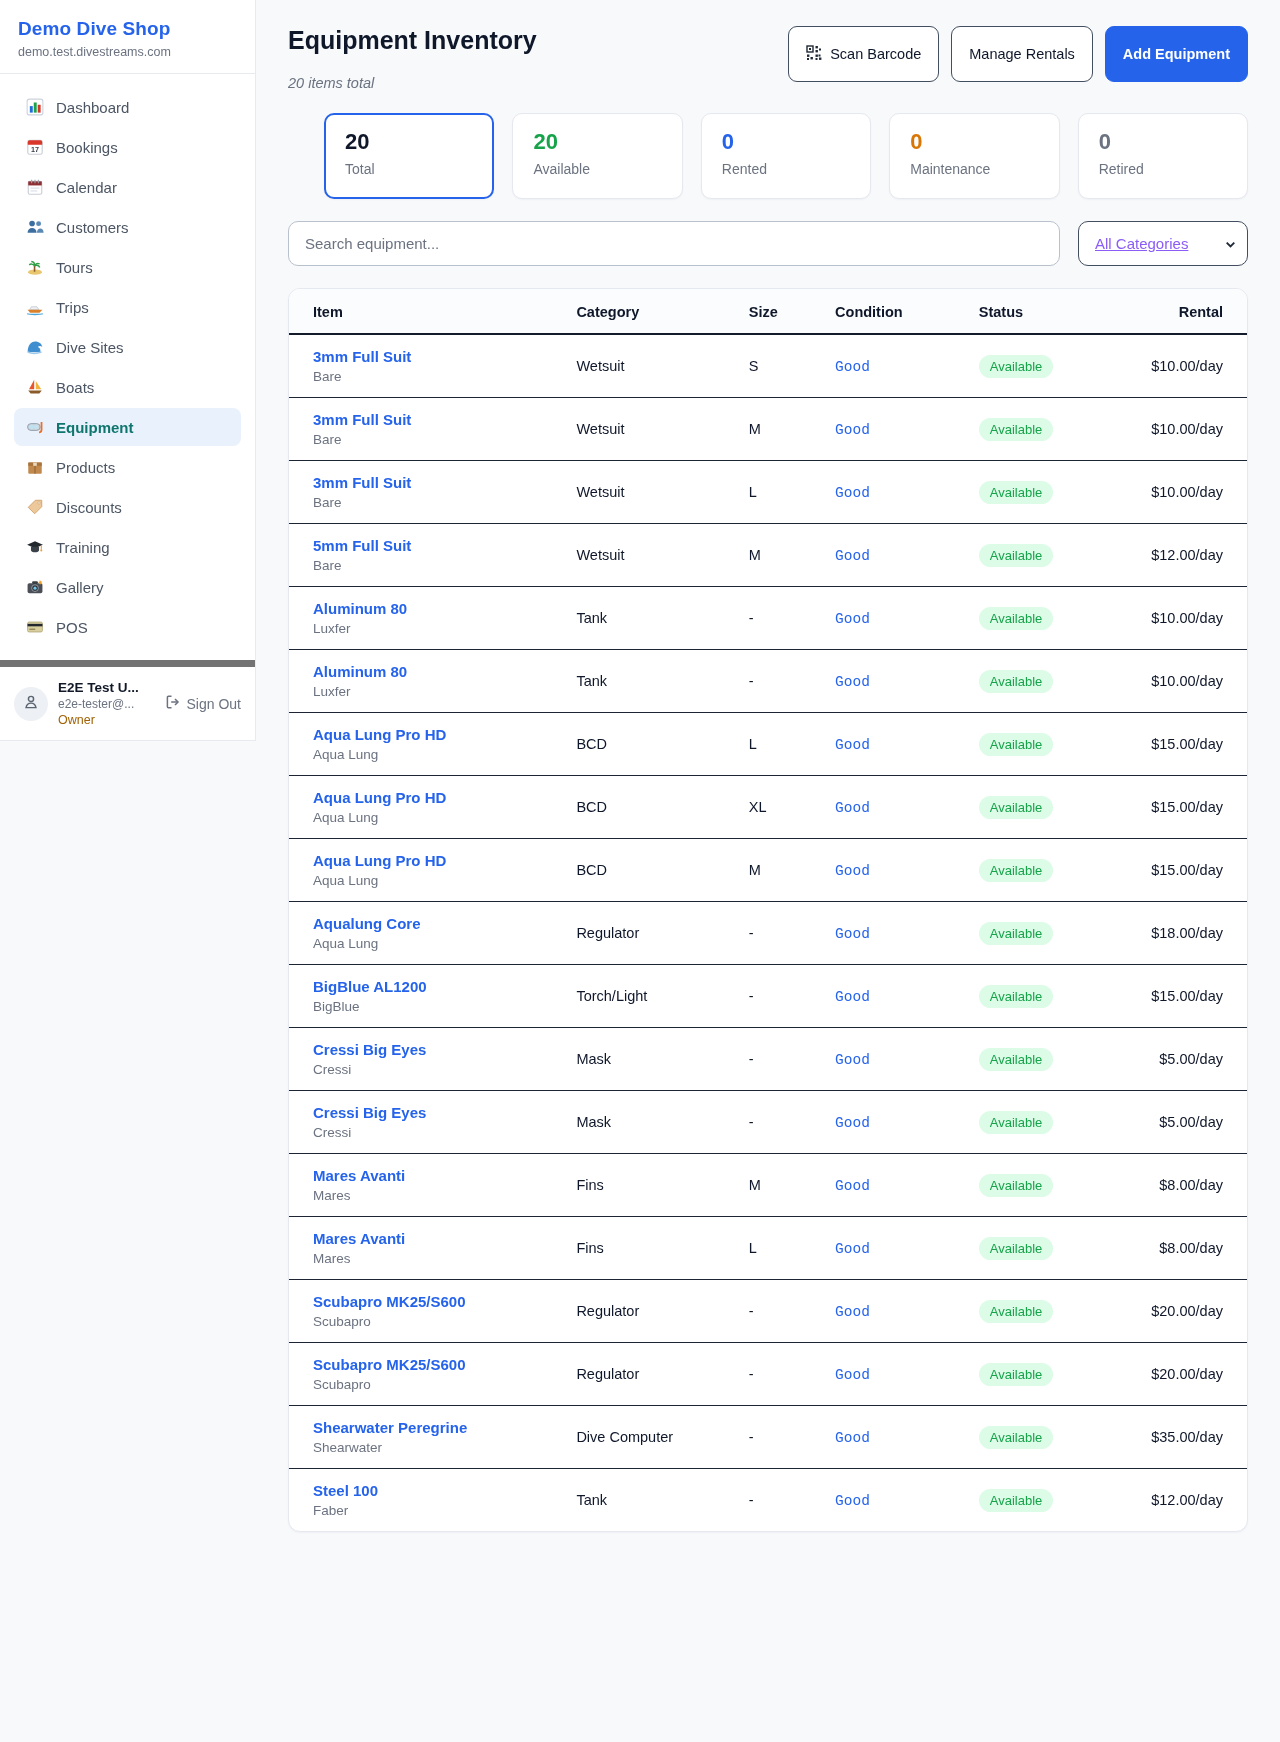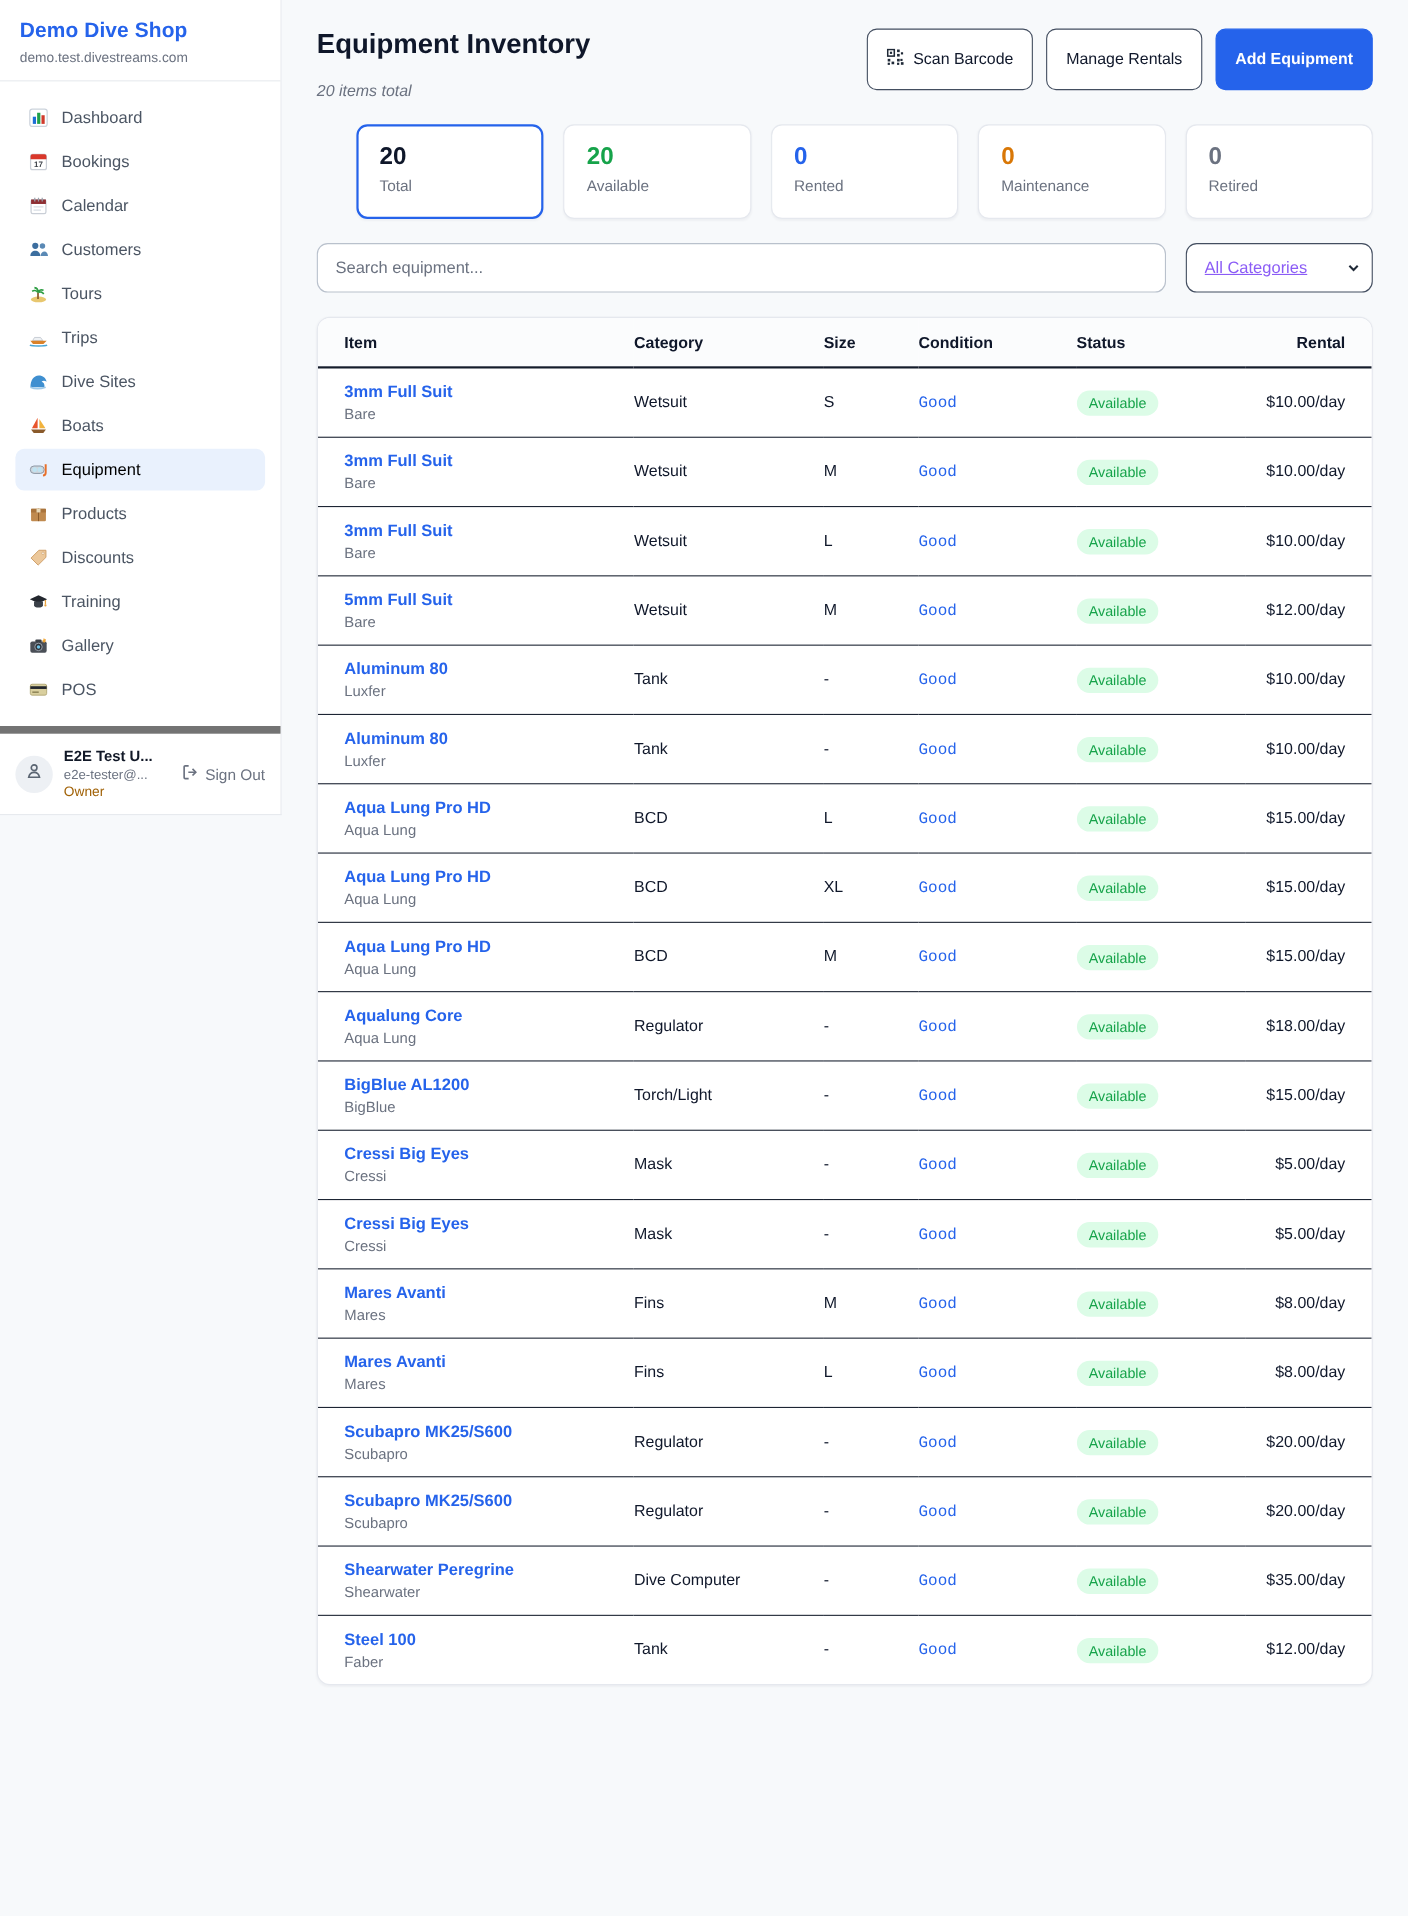--- a/index.html
+++ b/index.html
@@ -34,7 +34,7 @@
   .nav-item .nav-icon svg { width:18px; height:18px; }
   .nav-item .nav-label { font-size:15px; color:#4b5563; font-weight:500; }
   .nav-item.active { background:#e9f1fd; }
-  .nav-item.active .nav-label { color:#000000; font-weight:400; }
+  .nav-item.active .nav-label { color:#0f766e; font-weight:700; }
   .user-block {
     border-top:7px solid #737373;
     padding:13px 14px; display:flex; align-items:center; gap:10px;

